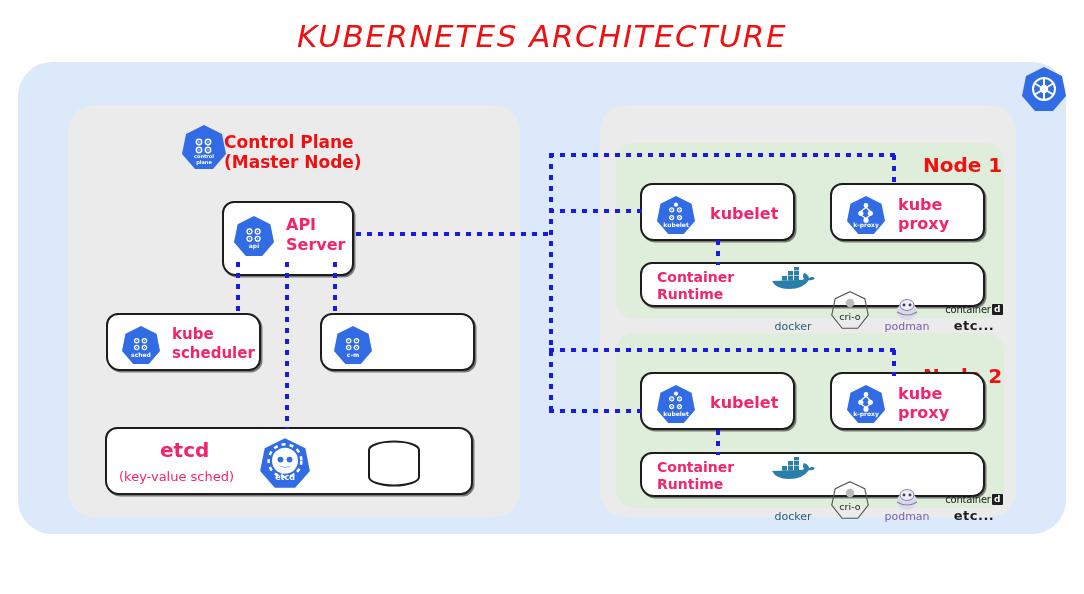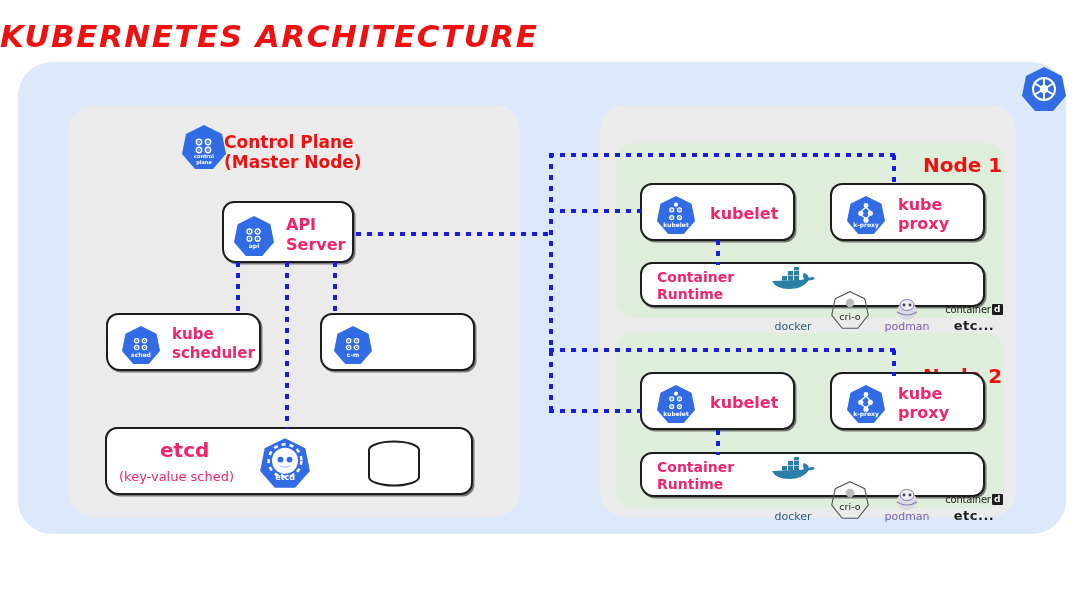--- a/index.html
+++ b/index.html
@@ -24,9 +24,10 @@
     left: 0;
     top: 18px;
     width: 1084px;
+    text-align: center;
     font-family: "DejaVu Sans", sans-serif;
     font-size: 31px;
-    font-weight: bold;
+    font-weight: normal;
     font-style: italic;
     letter-spacing: 1.5px;
     color: #ee1111;

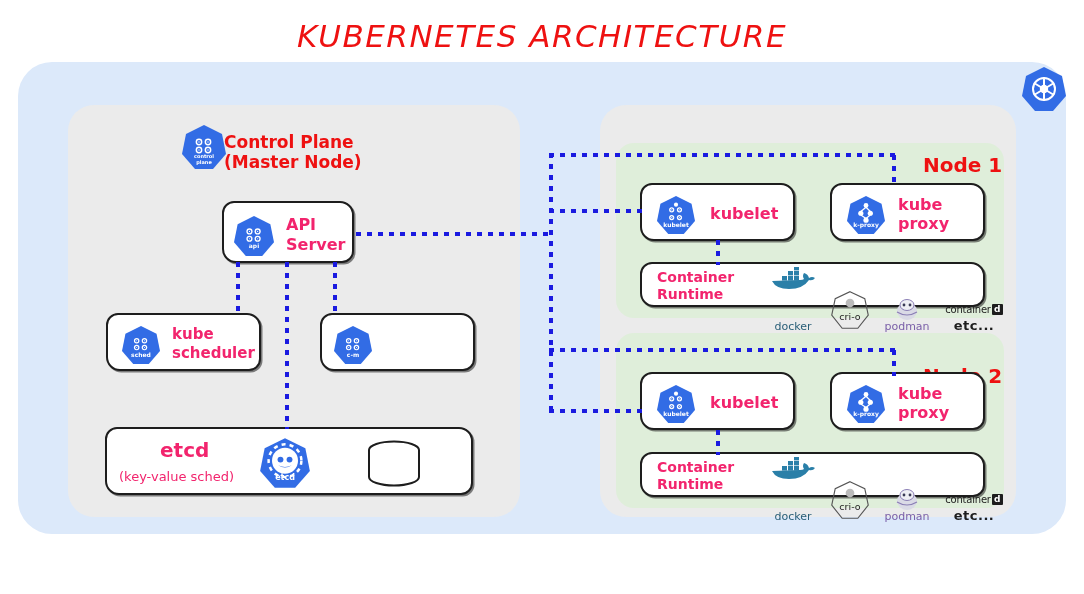--- a/index.html
+++ b/index.html
@@ -278,7 +278,7 @@
   <div class="heading cp-heading">Control Plane
 (Master Node)</div>
 
-  <div class="sbox" style="left:222px; top:201px; width:132px; height:62px;">
+  <div class="sbox" style="left:222px; top:201px; width:132px; height:75px;">
     <div class="k8s-icon" style="left:10px; top:12px;">
       <svg width="40" height="42" viewBox="0 0 44 46">
         <polygon points="22,1 40,10 44,30 31,45 13,45 0,30 4,10" fill="#326ce5"></polygon>

